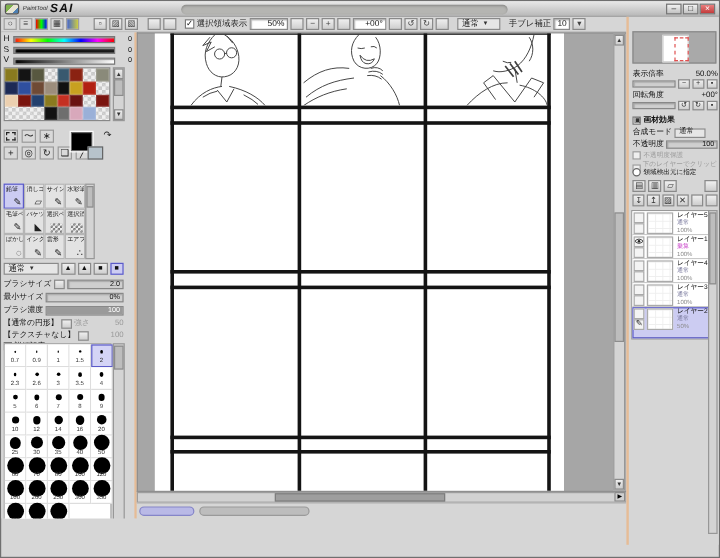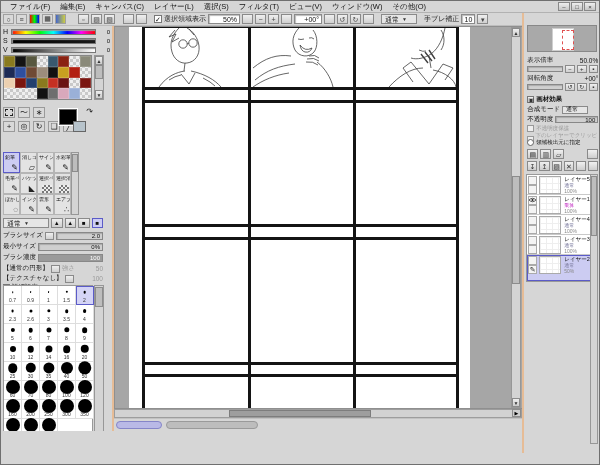--- a/index.html
+++ b/index.html
@@ -113,6 +113,17 @@
 
 <div class="app">
 
+  <div class="titlebar">
+    <div class="appicon"></div>
+    <span class="brand">PaintTool</span>
+    <span class="title">SAI</span>
+    <div class="groove"></div>
+    <div class="winbtns">
+      <div class="wbtn">–</div>
+      <div class="wbtn">□</div>
+      <div class="wbtn close">×</div>
+    </div>
+  </div>
 
   <div class="menubar">
     <div id="menu-items" style="display:flex;">

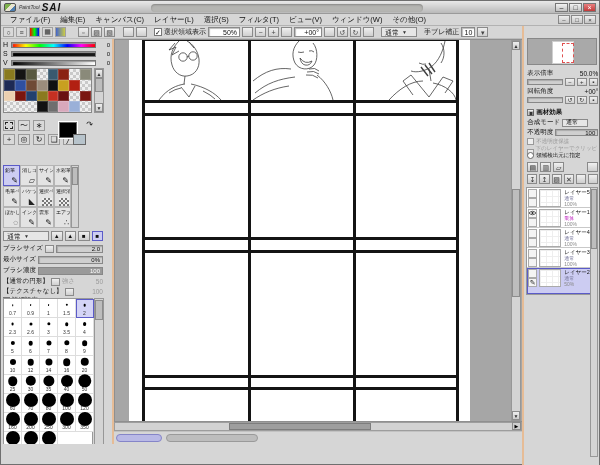--- a/index.html
+++ b/index.html
@@ -125,24 +125,6 @@
     </div>
   </div>
 
-  <div class="menubar">
-    <div id="menu-items" style="display:flex;">
-        <div class="menuitem">ファイル(F)</div>
-        <div class="menuitem">編集(E)</div>
-        <div class="menuitem">キャンバス(C)</div>
-        <div class="menuitem">レイヤー(L)</div>
-        <div class="menuitem">選択(S)</div>
-        <div class="menuitem">フィルタ(T)</div>
-        <div class="menuitem">ビュー(V)</div>
-        <div class="menuitem">ウィンドウ(W)</div>
-        <div class="menuitem">その他(O)</div>
-      </div>
-    <div class="childbtns">
-      <div class="cbtn">–</div>
-      <div class="cbtn">□</div>
-      <div class="cbtn">×</div>
-    </div>
-  </div>
 
   <div class="bodyrow">
     <div class="leftcol">

